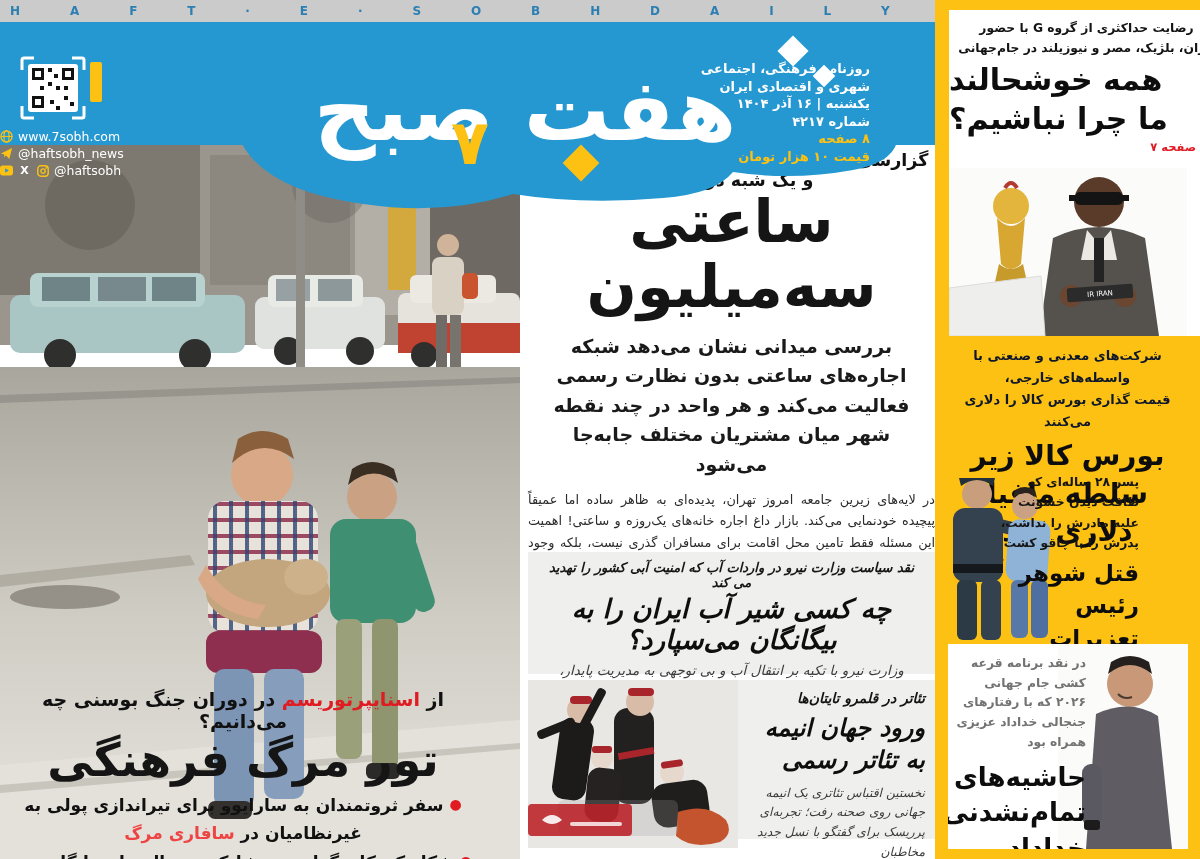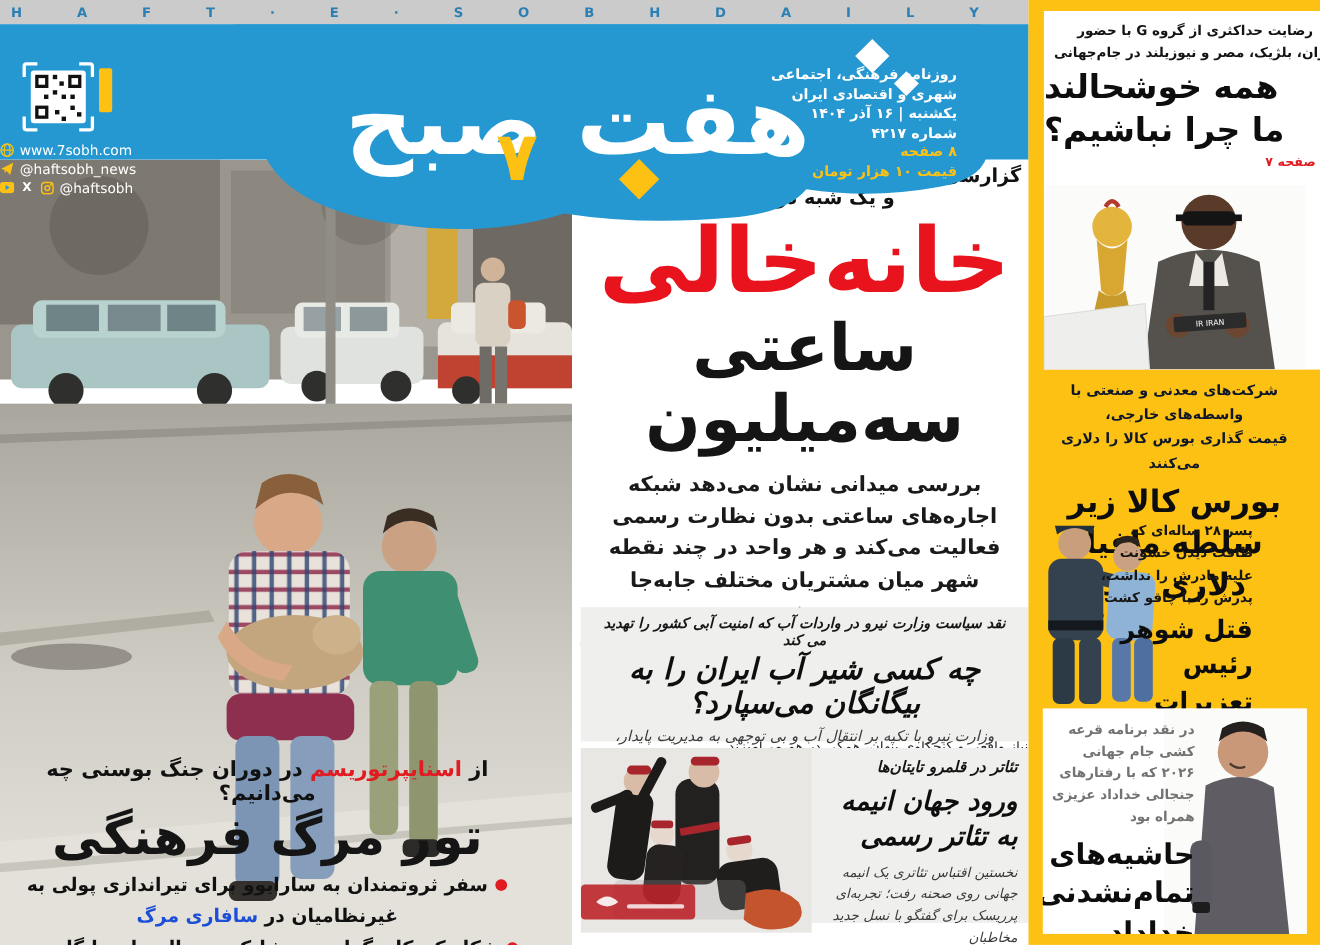--- a/index.html
+++ b/index.html
@@ -309,7 +309,6 @@
 
 <div class="abs lead rtl">
   <div class="kicker">گزارشی از شبکه پنهان اجاره خانه‌های ساعتی و یک شبه در تهران</div>
-  <div class="h-red">خانه‌خالی</div>
   <div class="h-black">ساعتی سه‌میلیون</div>
   <div class="subhead">بررسی میدانی نشان می‌دهد شبکه اجاره‌های ساعتی بدون نظارت رسمی فعالیت می‌کند و هر واحد در چند نقطه شهر میان مشتریان مختلف جابه‌جا می‌شود</div>
   <div class="body">در لایه‌های زیرین جامعه امروز تهران، پدیده‌ای به ظاهر ساده اما عمیقاً پیچیده خودنمایی می‌کند. بازار داغ اجاره خانه‌های یک‌روزه و ساعتی! اهمیت این مسئله فقط تامین محل اقامت برای مسافران گذری نیست، بلکه وجود صحنه‌ای‌ست چند وجهی که در آن، درمان و تفریح، سوداگری و سوءاستفاده، نیاز واقعی و کنجکاوی پنهان، همگی در هم می‌آمیزند...</div>

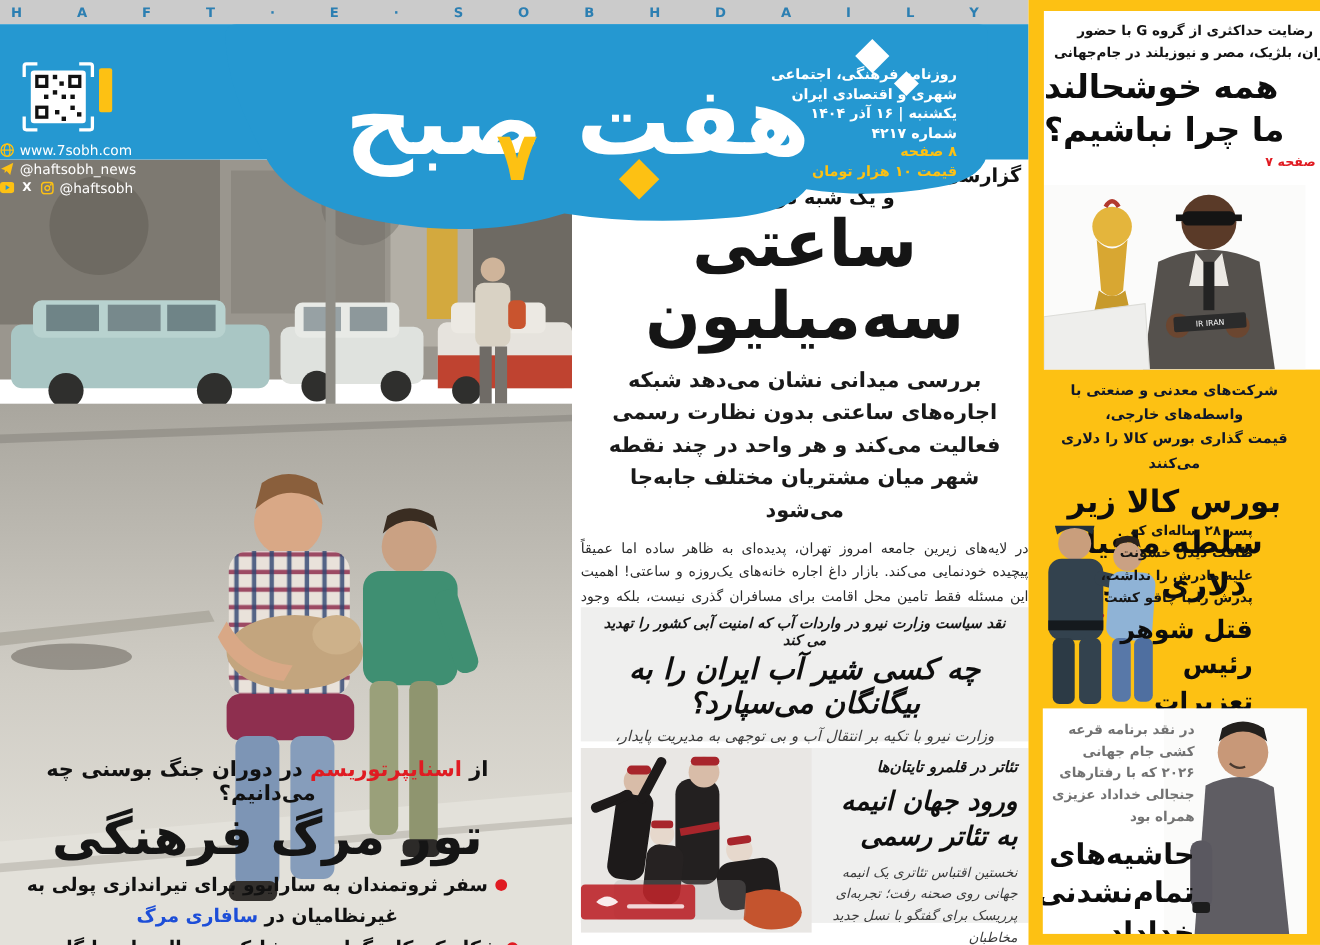--- a/index.html
+++ b/index.html
@@ -50,7 +50,7 @@
   .bosnia .headline { font-size:46px; font-weight:bold; color:#151515; line-height:1.25; }
   .bosnia .bullet { font-size:17px; font-weight:bold; color:#111; line-height:28px; }
   .bosnia .dot { color:#e01b22; font-size:14px; vertical-align:2px; }
-  .bosnia .red-seg { color:#1d4ed8; }
+  .bosnia .red-seg { color:#ef4444; }
 
   
   .lead { left:528px; top:150px; width:407px; text-align:center; z-index:2; }

